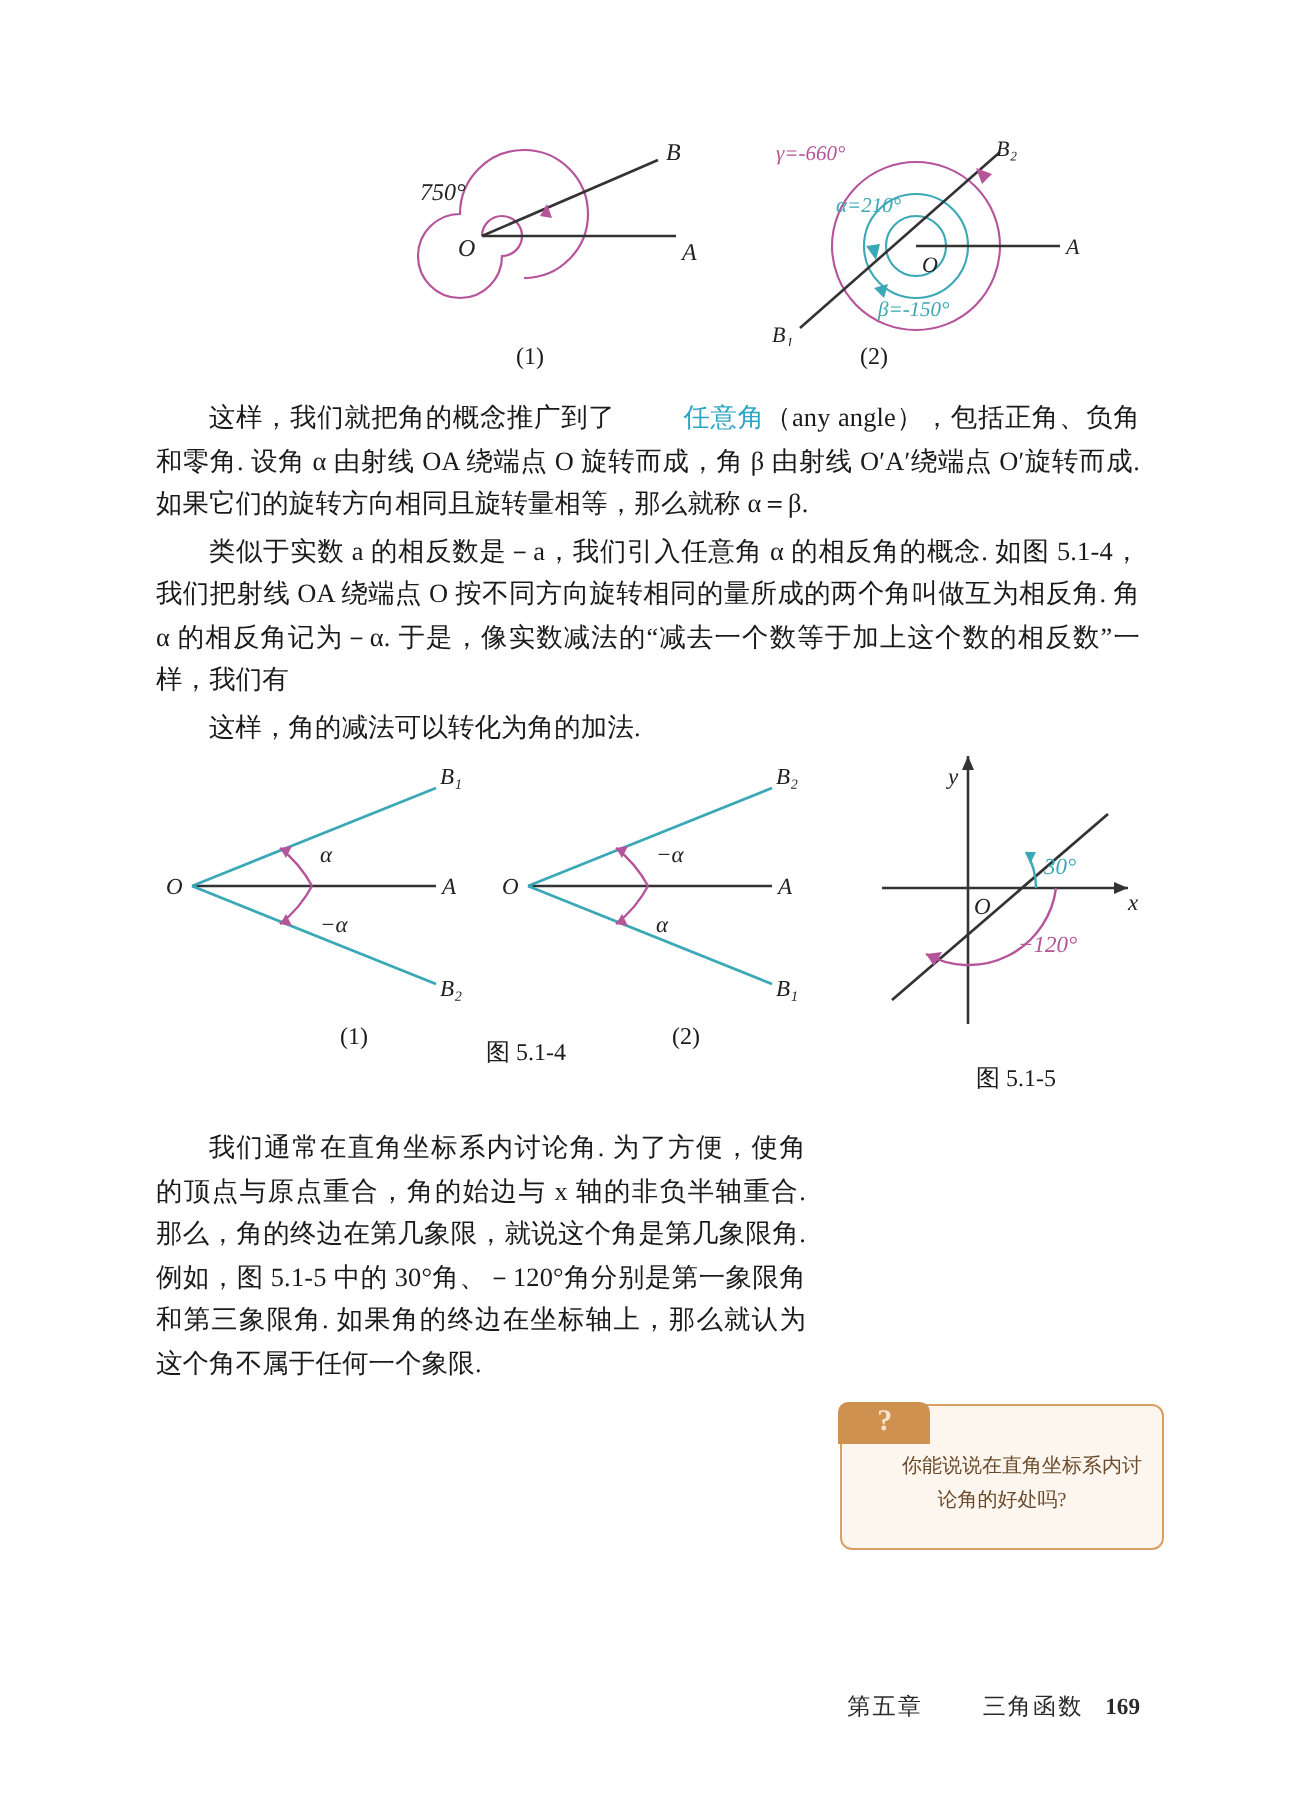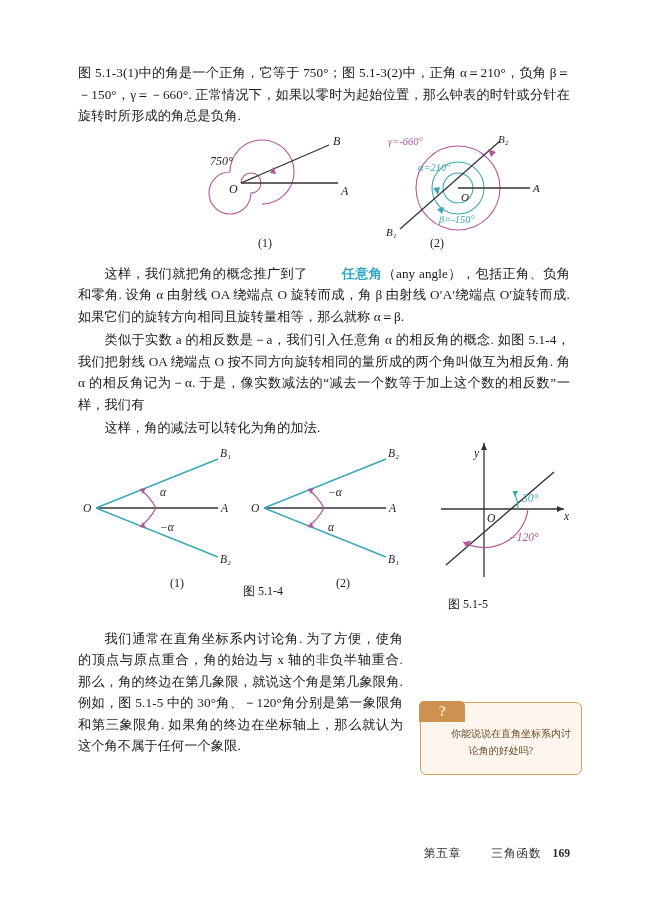--- a/index.html
+++ b/index.html
@@ -159,7 +159,6 @@
 
   <div class="content">
 
-    <p class="para">图 5.1-3(1)中的角是一个正角，它等于 750°；图 5.1-3(2)中，正角 α＝210°，负角 β＝－150°，γ＝－660°. 正常情况下，如果以零时为起始位置，那么钟表的时针或分针在旋转时所形成的角总是负角.</p>
 
     <div id="fig513" class="fig-block">
 

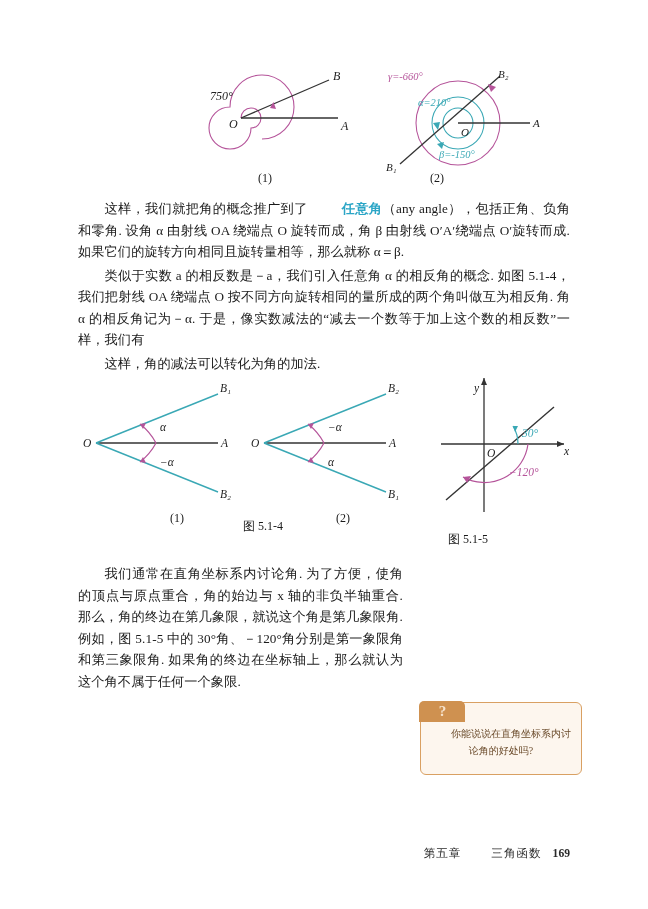--- a/index.html
+++ b/index.html
@@ -39,7 +39,7 @@
   p.indent { text-indent: 2em; }
   .hl {
     color: #2aa5c6;
-    font-weight: bold;
+    font-weight: normal;
     margin-left: 34px;
   }
   .formula {

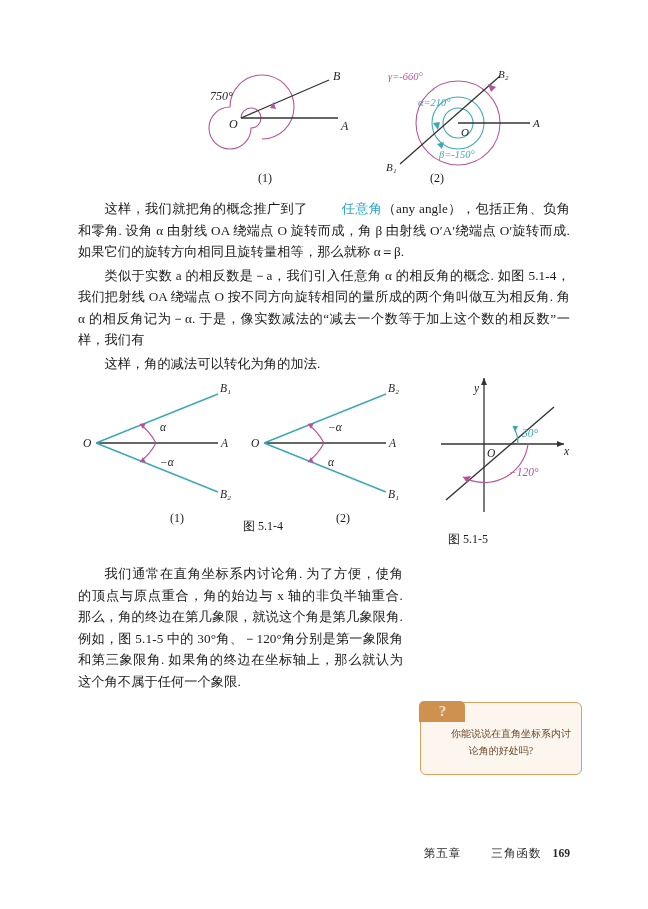--- a/index.html
+++ b/index.html
@@ -96,6 +96,7 @@
     left: 370px;
     top: 153px;
     width: 120px;
+    text-align: center;
     font-size: 12px;
   }
 

